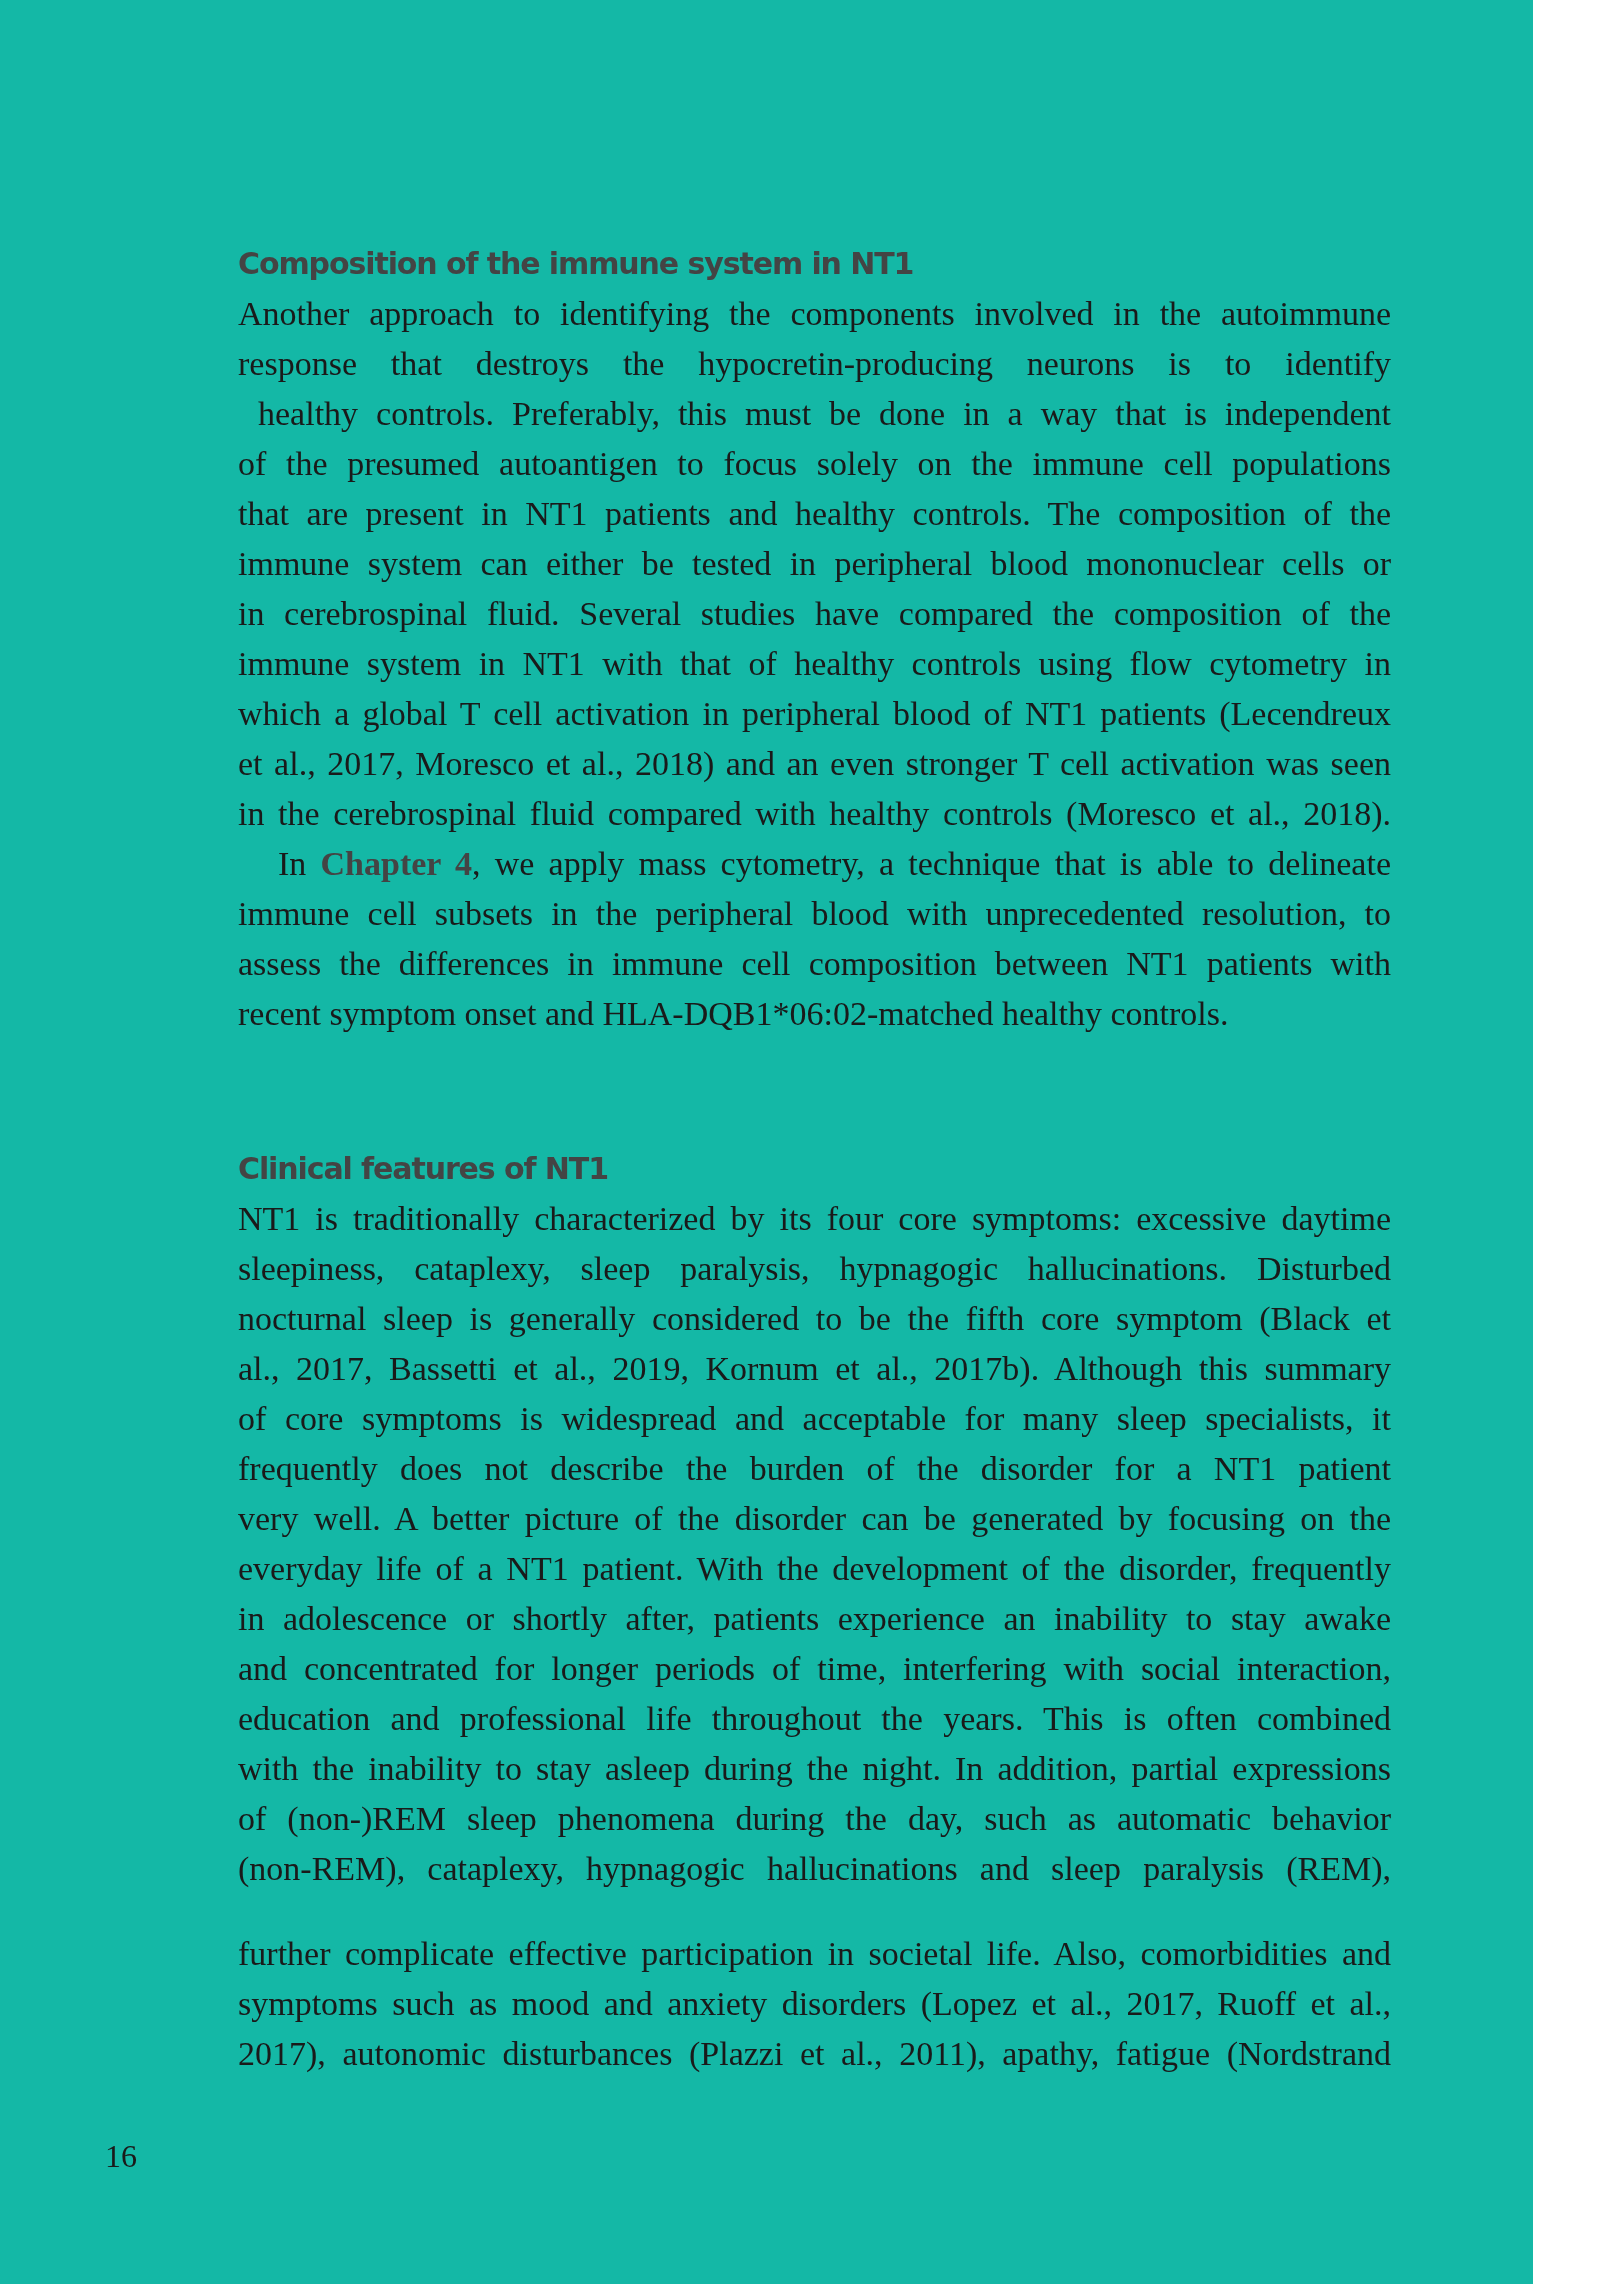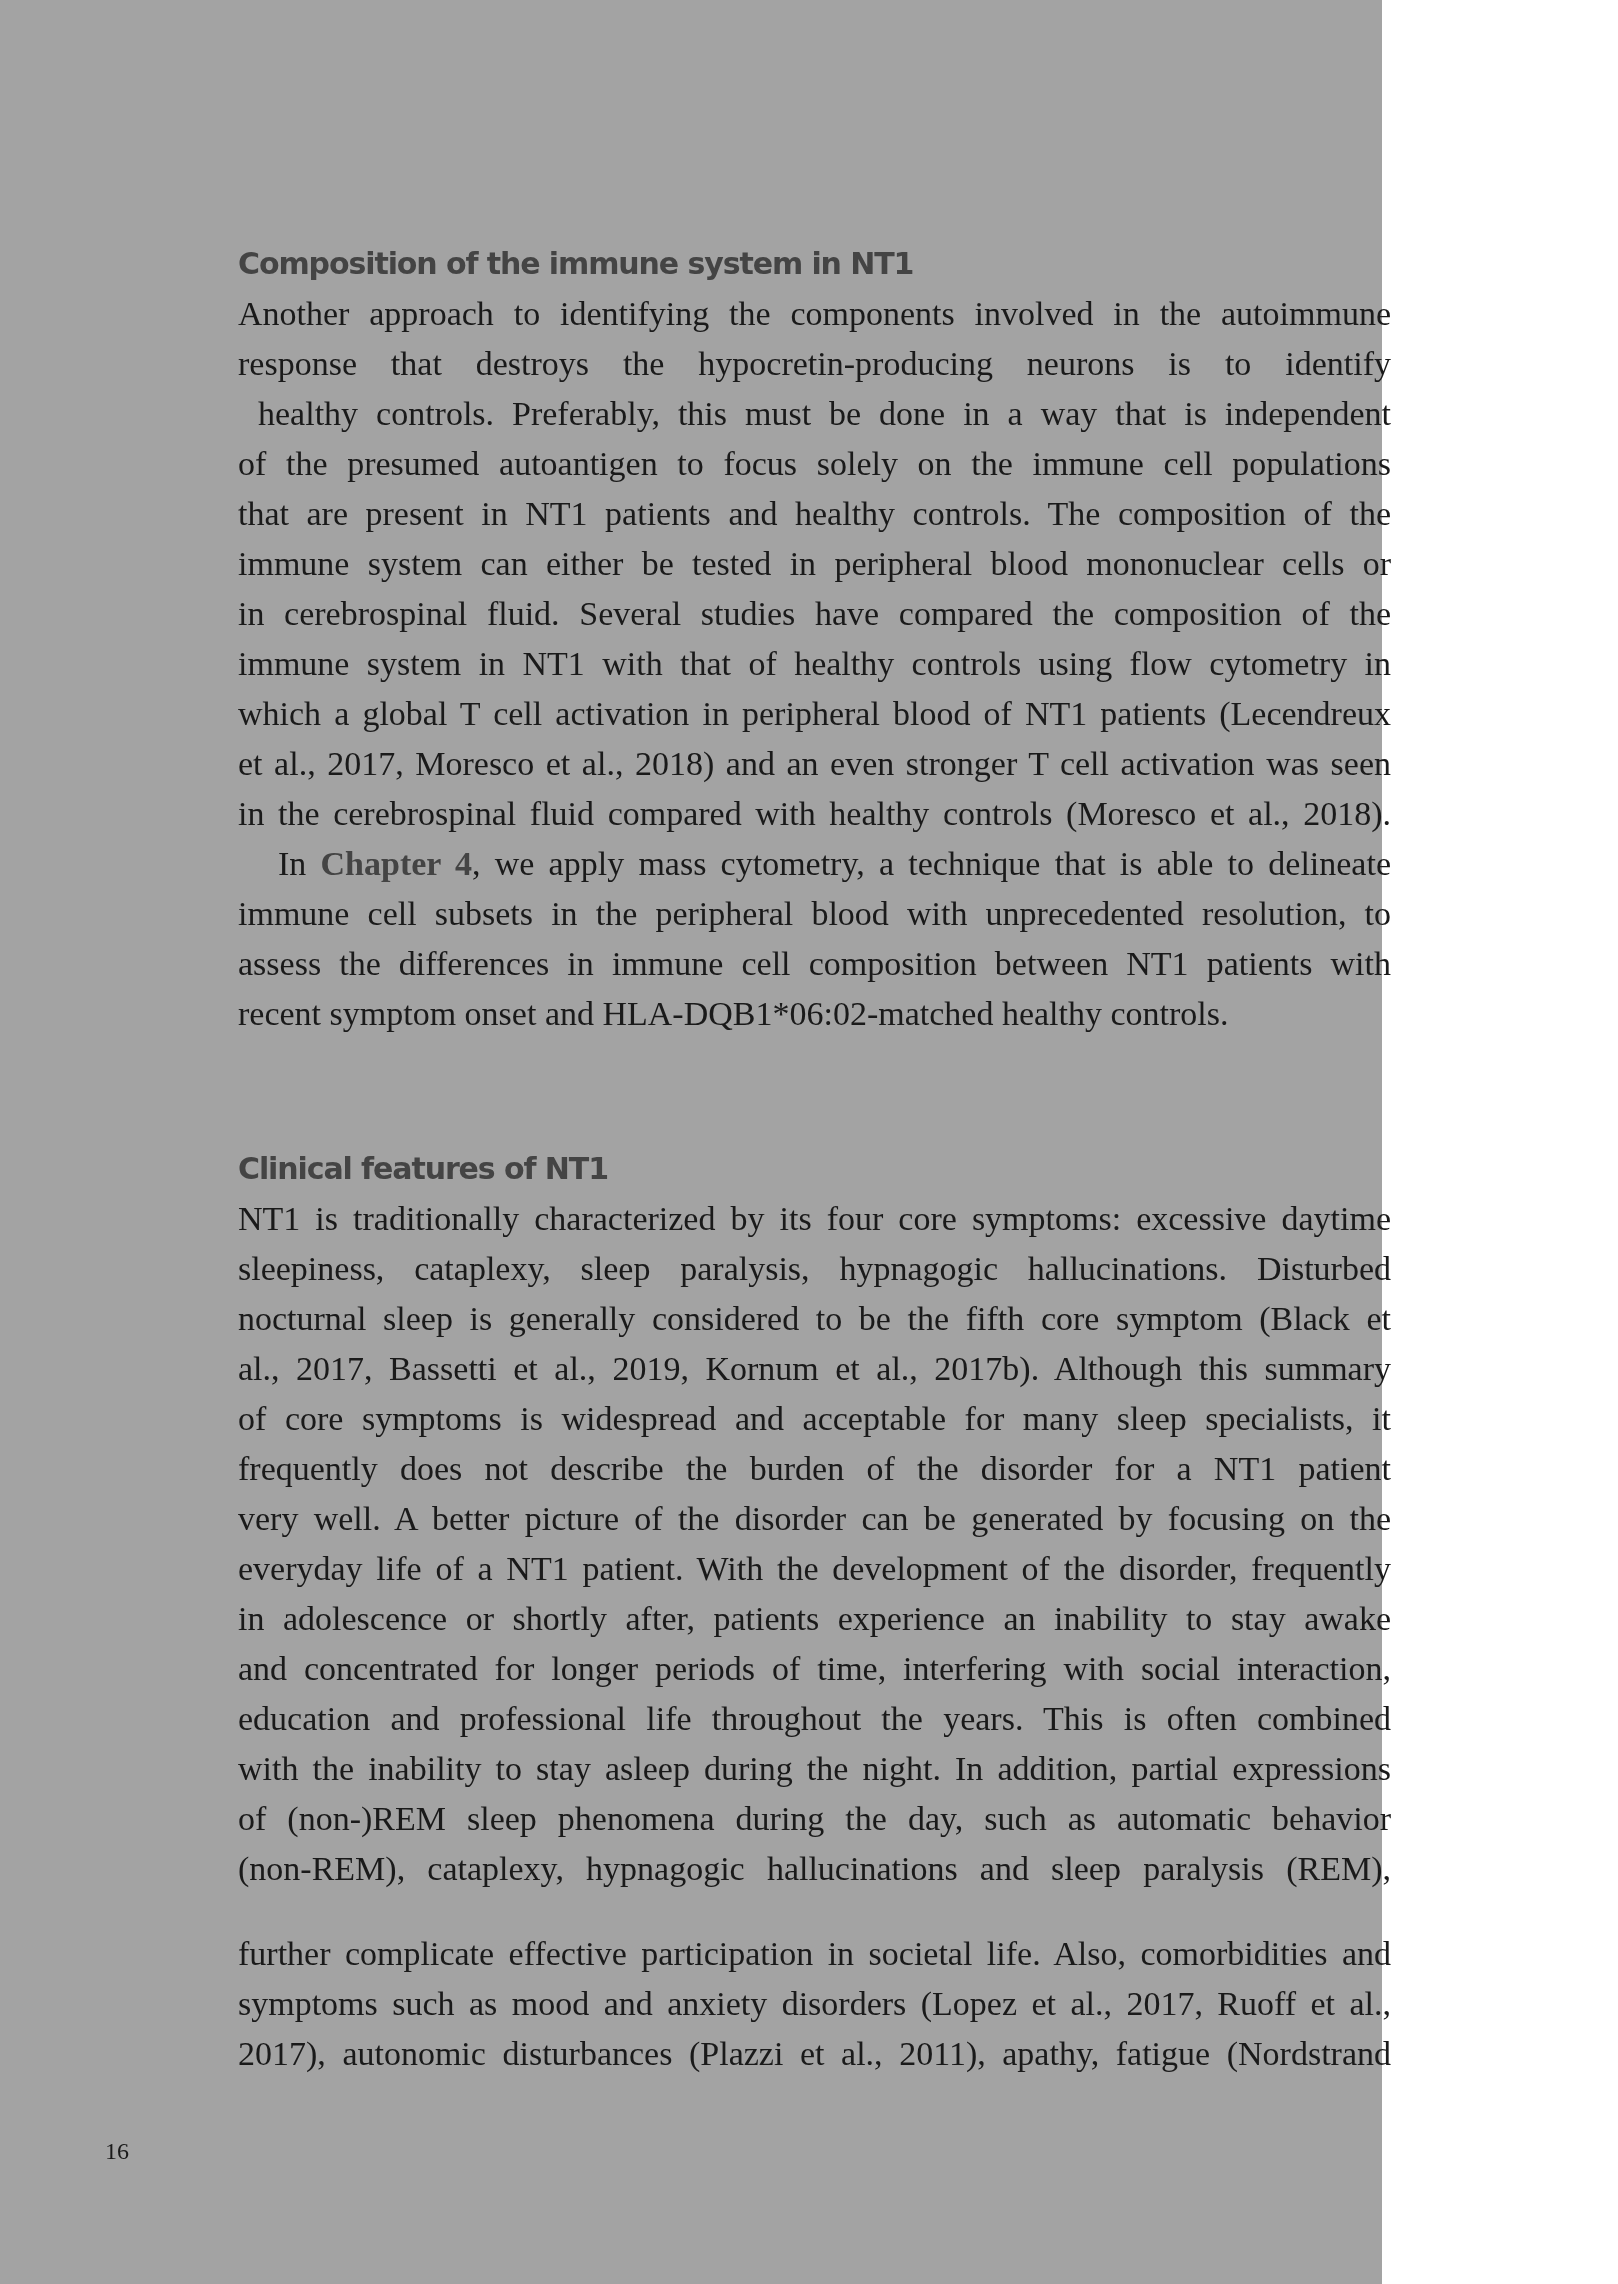--- a/index.html
+++ b/index.html
@@ -4,7 +4,7 @@
 <style>
   html, body { margin: 0; padding: 0; background: #ffffff; }
   body { width: 1619px; height: 2284px; position: relative; overflow: hidden; }
-  .page { position: absolute; left: 0; top: 0; width: 1382px; height: 2284px; background: #a3a3a3; }
+  .page { position: absolute; left: 0; top: 0; width: 1533px; height: 2284px; background: #14b8a6; }
   .col { position: absolute; left: 238px; width: 1153px; }
   .heading {
     font-family: "DejaVu Sans", sans-serif;

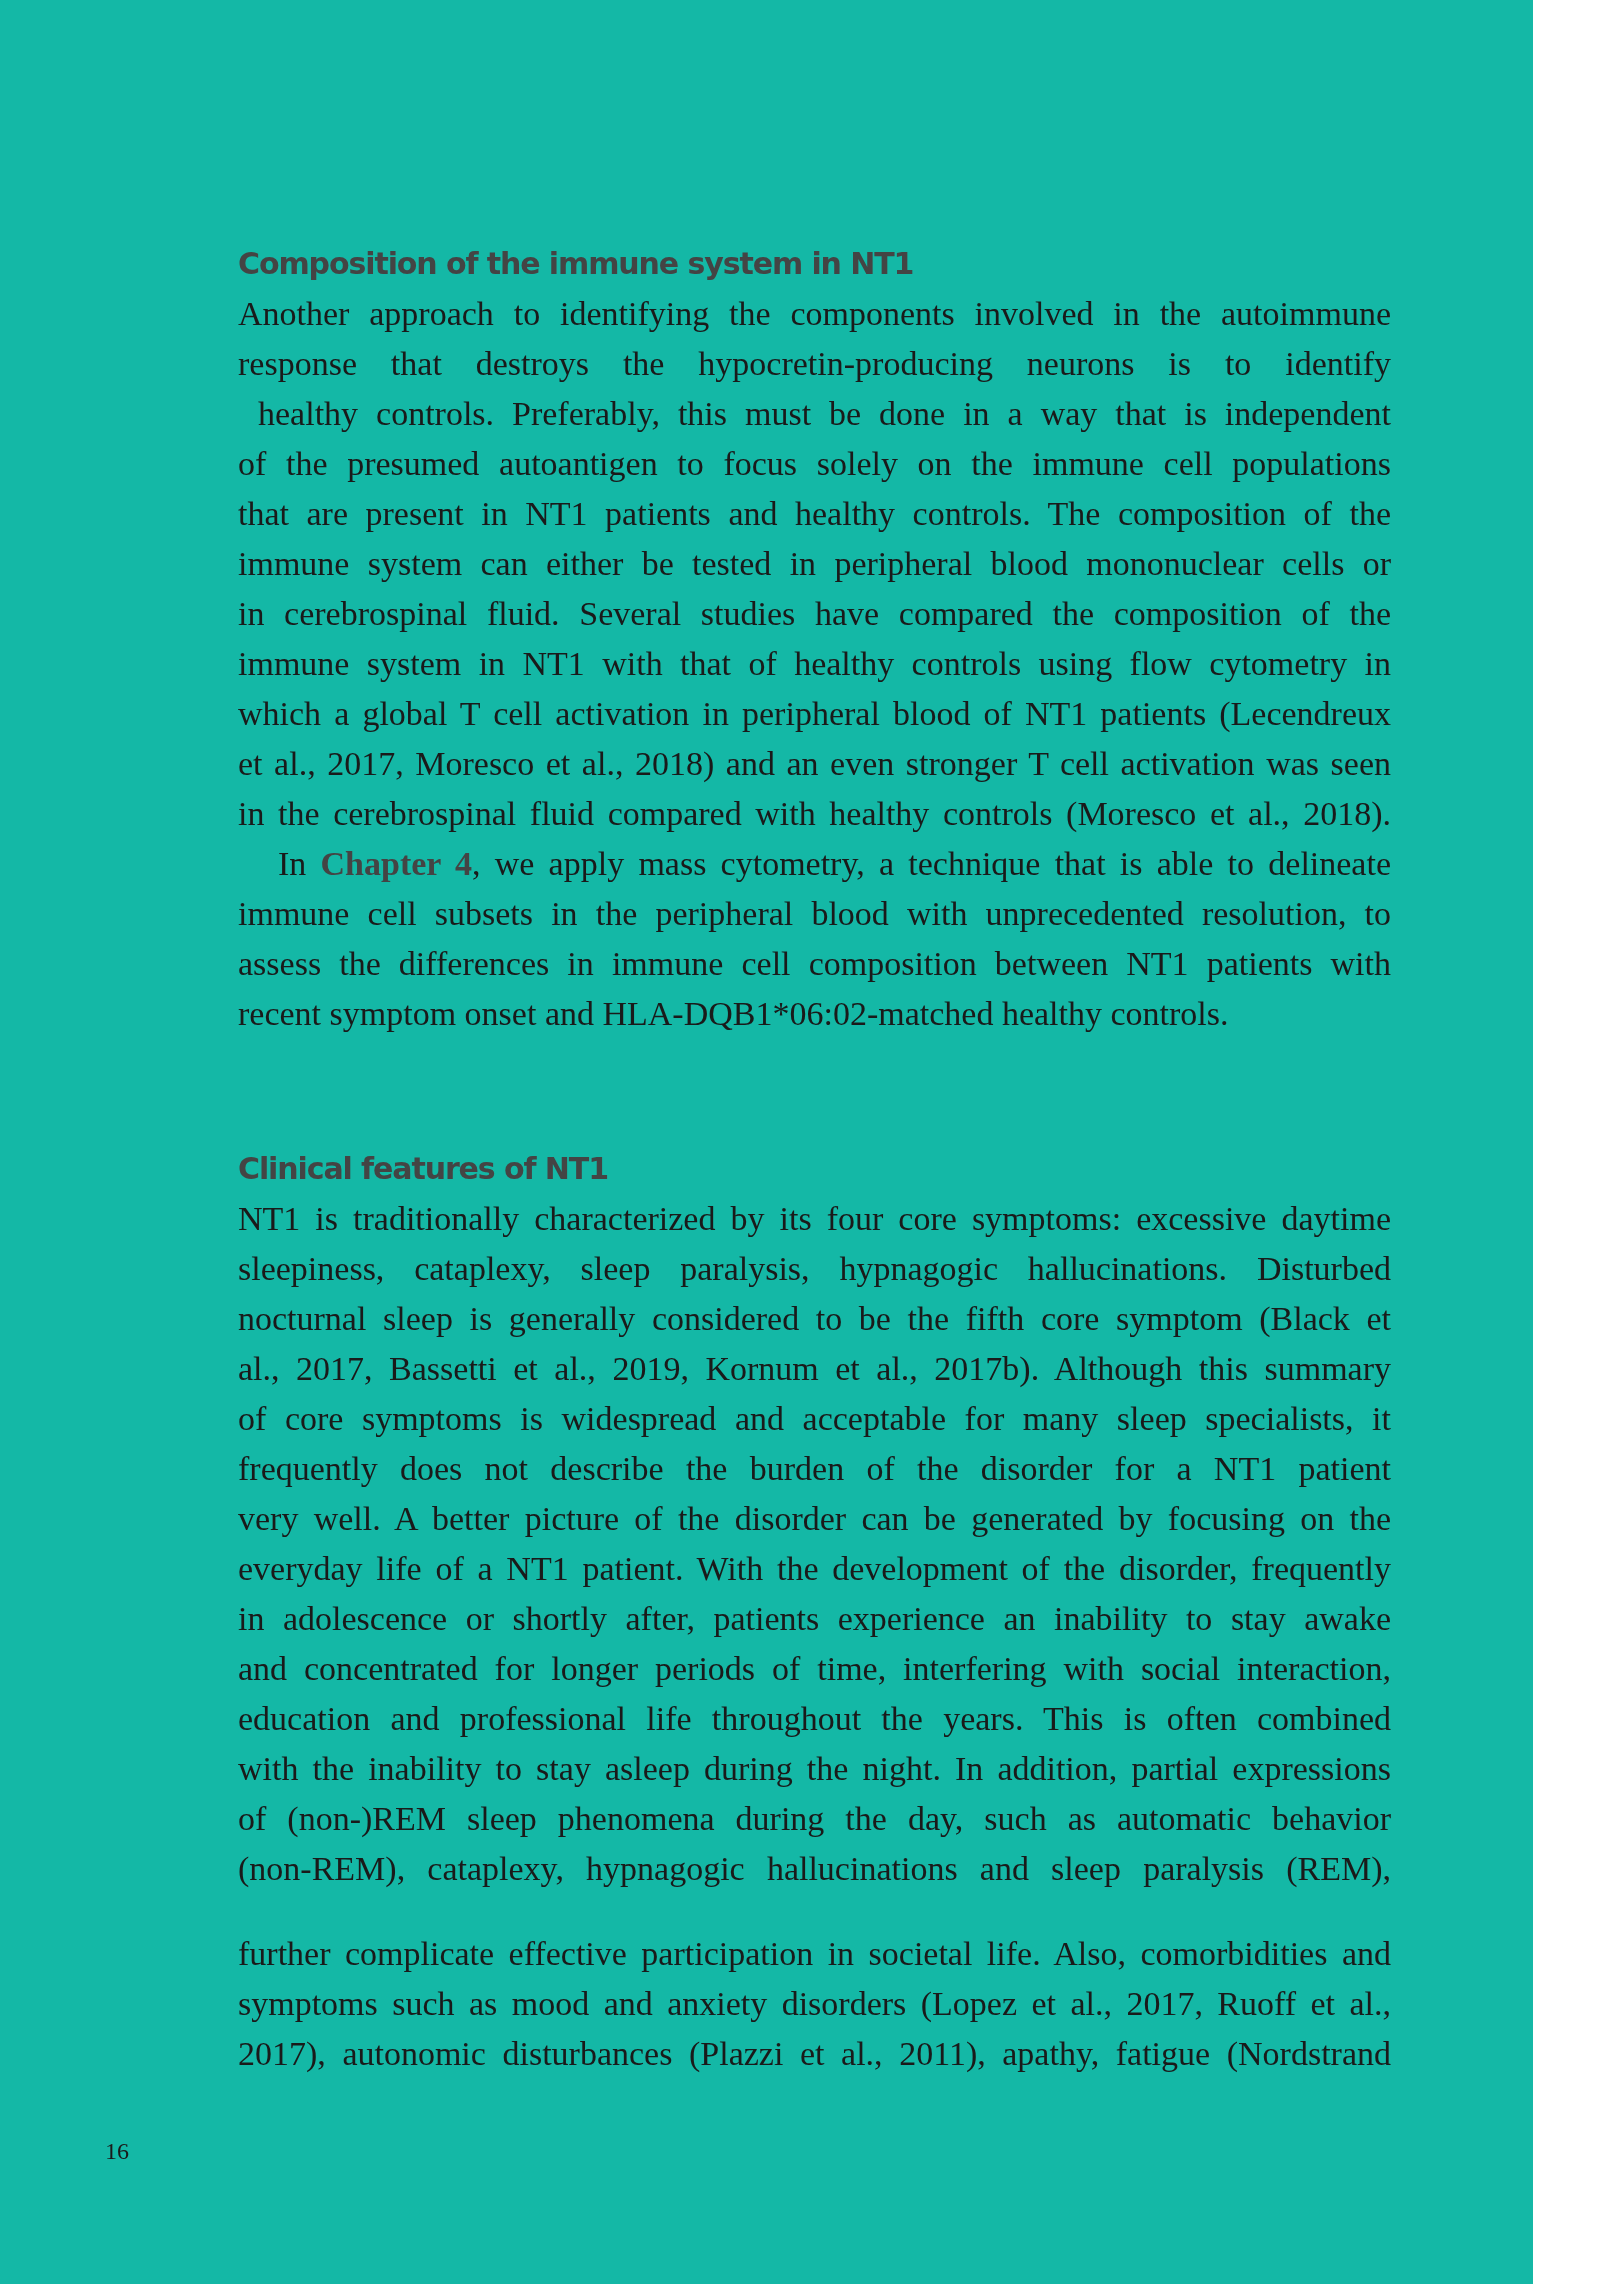--- a/index.html
+++ b/index.html
@@ -33,7 +33,7 @@
   #sec2 { top: 1144px; }
   .pagenum {
     position: absolute; left: 105px; top: 2138px;
-    font-family: "Liberation Serif", serif; font-size: 24px; color: #1a1a1a;
+    font-family: "Liberation Serif", serif; font-size: 32px; color: #1a1a1a;
   }
 </style>
 </head>

